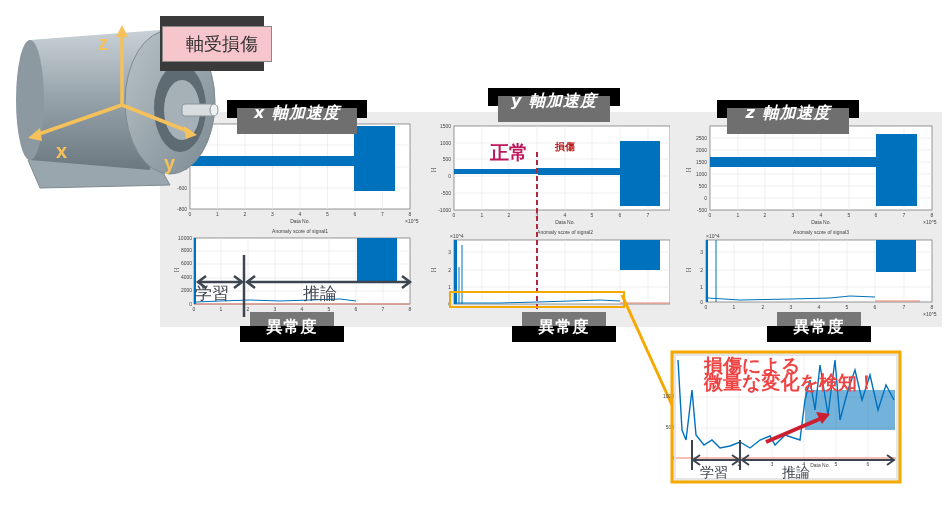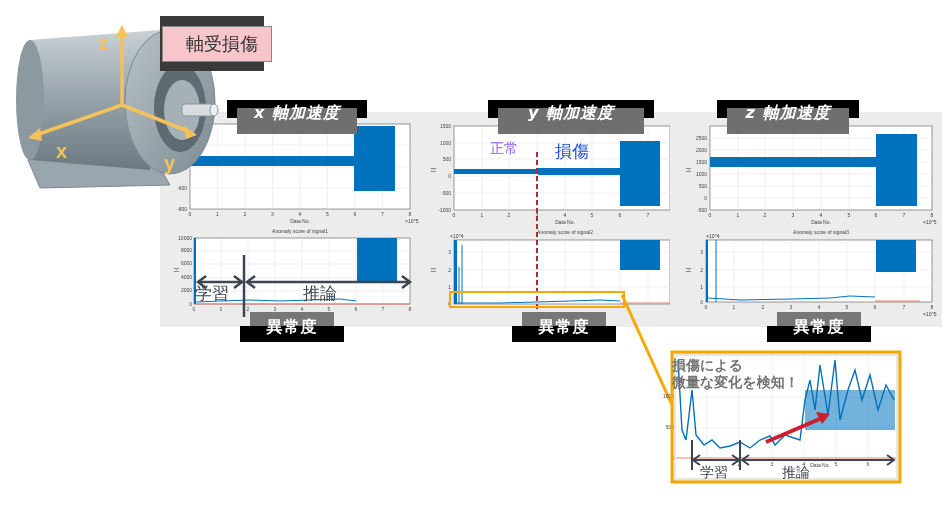--- a/index.html
+++ b/index.html
@@ -195,7 +195,7 @@
 <div class="abs" style="left:490px;top:140px;font-size:14px;font-weight:normal;color:#8b5cf6;">正常</div>
 <div class="abs" style="left:555px;top:140px;font-size:17px;font-weight:normal;color:#1d4ed8;">損傷</div>
 
-<div class="banner" style="left:488px;top:100px;width:166px;">
+<div class="banner" style="left:488px;top:88px;width:132px;">
   <div class="black"></div>
     <div class="gray"></div>
     <span class="t">y 軸加速度</span>

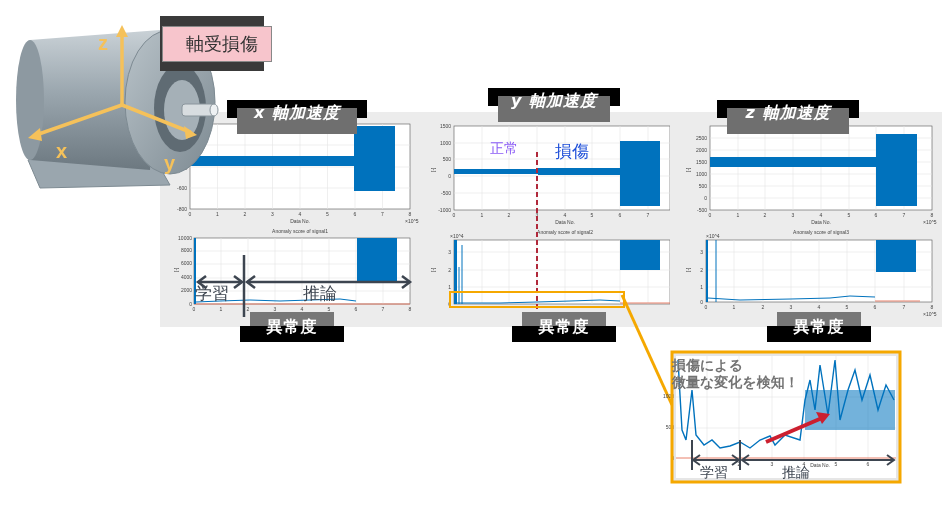--- a/index.html
+++ b/index.html
@@ -192,7 +192,7 @@
 
   <rect x="30" y="180" width="174" height="15" fill="none" stroke="#f5a800" stroke-width="2"></rect>
 </svg>
-<div class="abs" style="left:490px;top:140px;font-size:14px;font-weight:normal;color:#8b5cf6;">正常</div>
+<div class="abs" style="left:490px;top:140px;font-size:19px;font-weight:bold;color:#be185d;">正常</div>
 <div class="abs" style="left:555px;top:140px;font-size:17px;font-weight:normal;color:#1d4ed8;">損傷</div>
 
 <div class="banner" style="left:488px;top:88px;width:132px;">

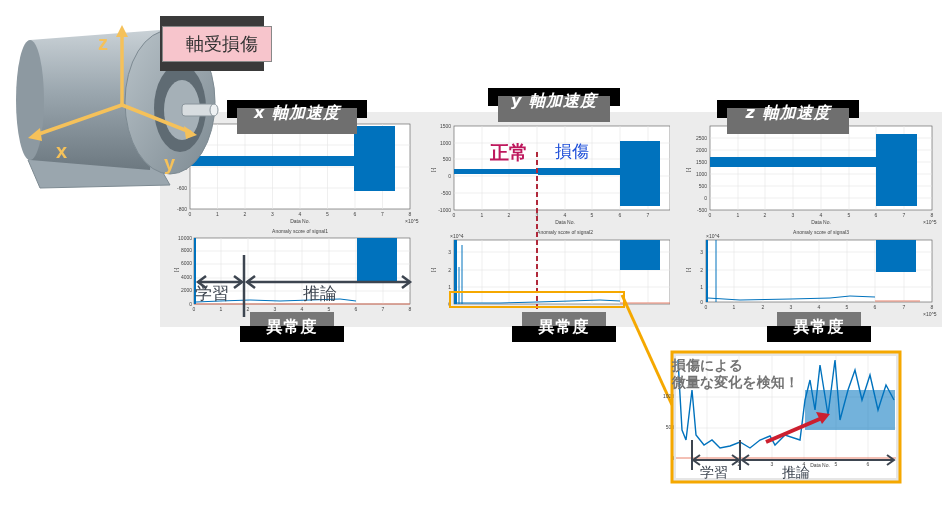--- a/index.html
+++ b/index.html
@@ -193,7 +193,7 @@
   <rect x="30" y="180" width="174" height="15" fill="none" stroke="#f5a800" stroke-width="2"></rect>
 </svg>
 <div class="abs" style="left:490px;top:140px;font-size:19px;font-weight:bold;color:#be185d;">正常</div>
-<div class="abs" style="left:555px;top:140px;font-size:17px;font-weight:normal;color:#1d4ed8;">損傷</div>
+<div class="abs" style="left:555px;top:140px;font-size:10px;font-weight:bold;color:#b91c1c;">損傷</div>
 
 <div class="banner" style="left:488px;top:88px;width:132px;">
   <div class="black"></div>

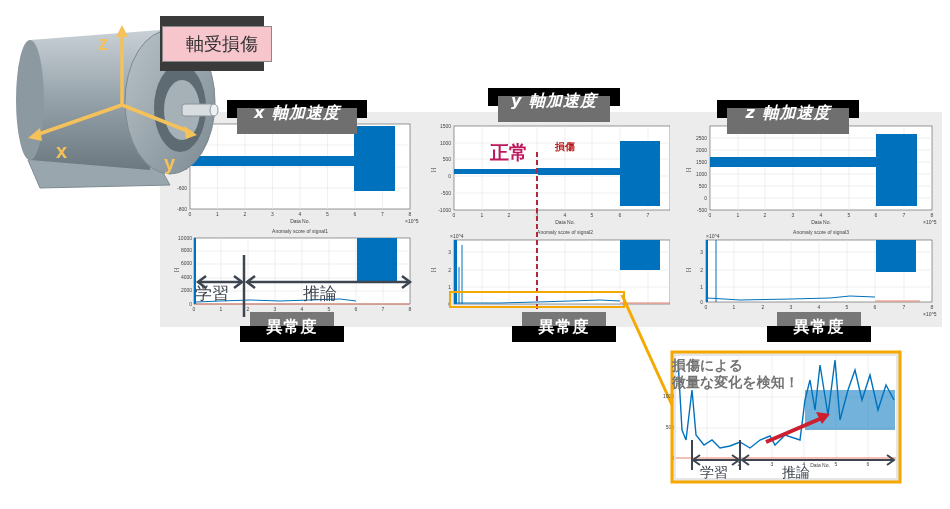--- a/index.html
+++ b/index.html
@@ -346,7 +346,7 @@
   </g>
   <rect x="72" y="62" width="228" height="130" fill="none" stroke="#f5a800" stroke-width="3"></rect>
 </svg>
-<div class="abs" style="left:672px;top:357px;font-size:14px;font-weight:bold;color:#737373;line-height:17px;">
+<div class="abs" style="left:672px;top:357px;font-size:19px;font-weight:bold;color:#ef4444;line-height:17px;padding-left:32px;">
   <div>損傷による</div>
   <div>微量な変化を検知！</div>
 </div>

